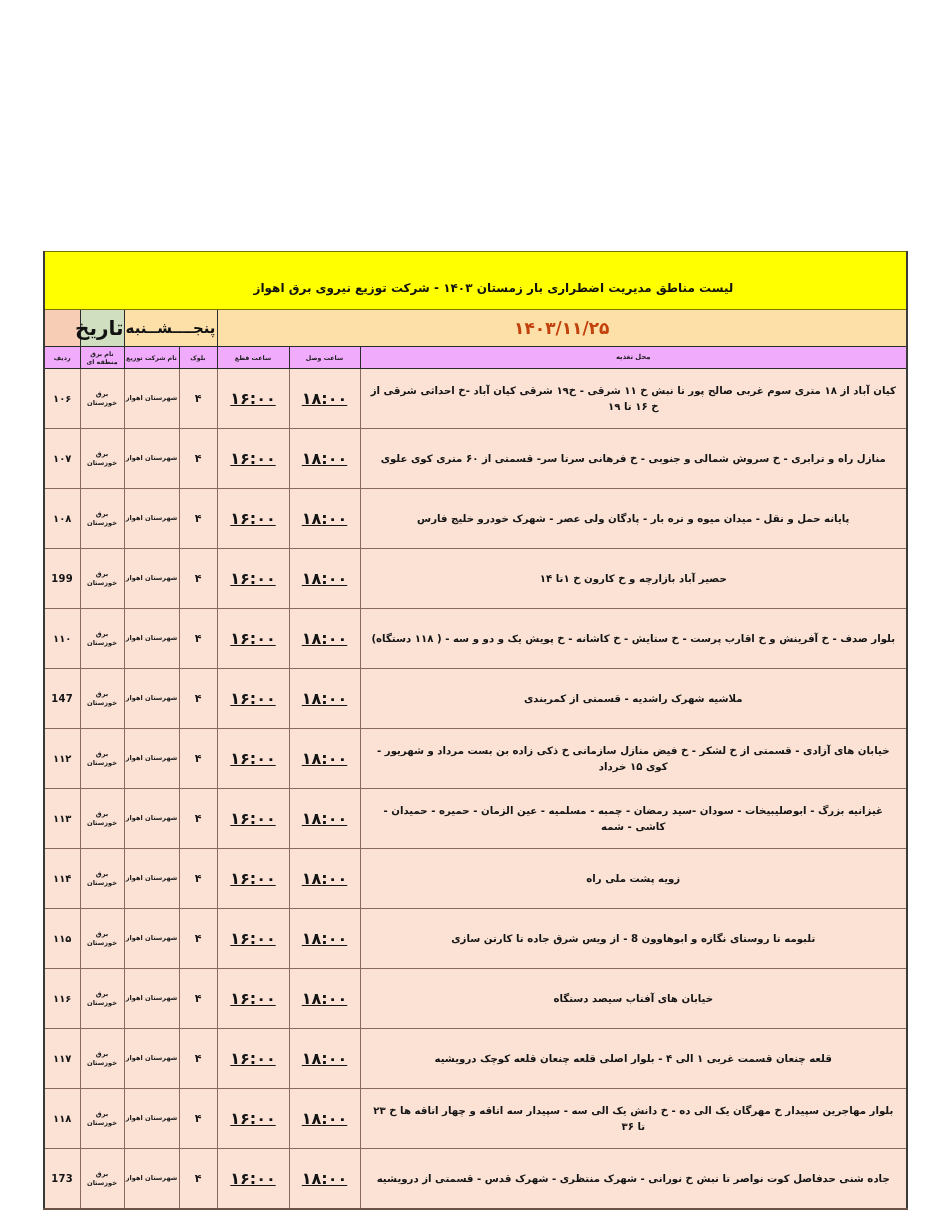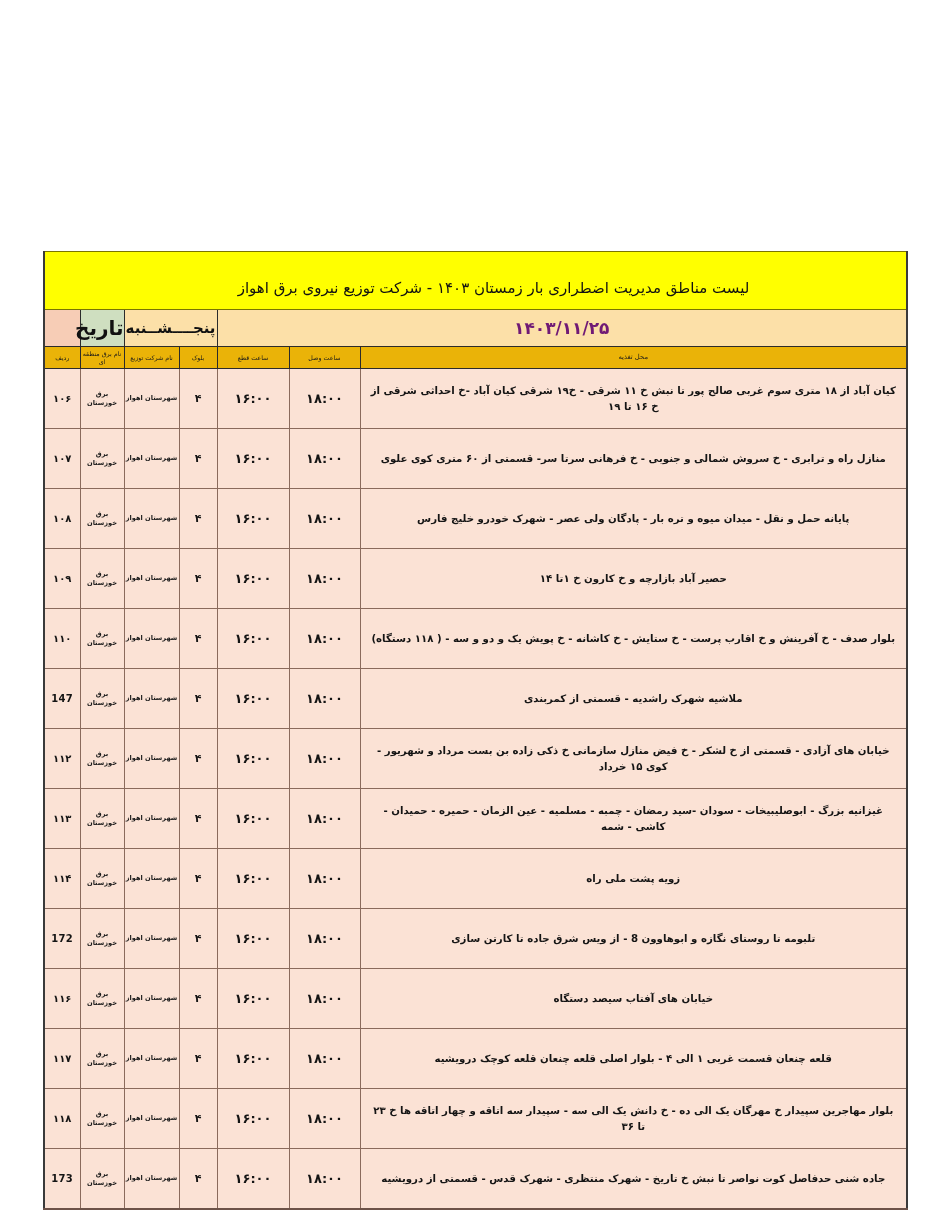--- a/index.html
+++ b/index.html
@@ -48,8 +48,8 @@
     border: 1px solid #7a7400 !important;
   }
   .banner-text {
-    font-size: 15px;
-    font-weight: normal;
+    font-size: 12px;
+    font-weight: bold;
     color: #111111;
     letter-spacing: .1px;
     line-height: 1.4;

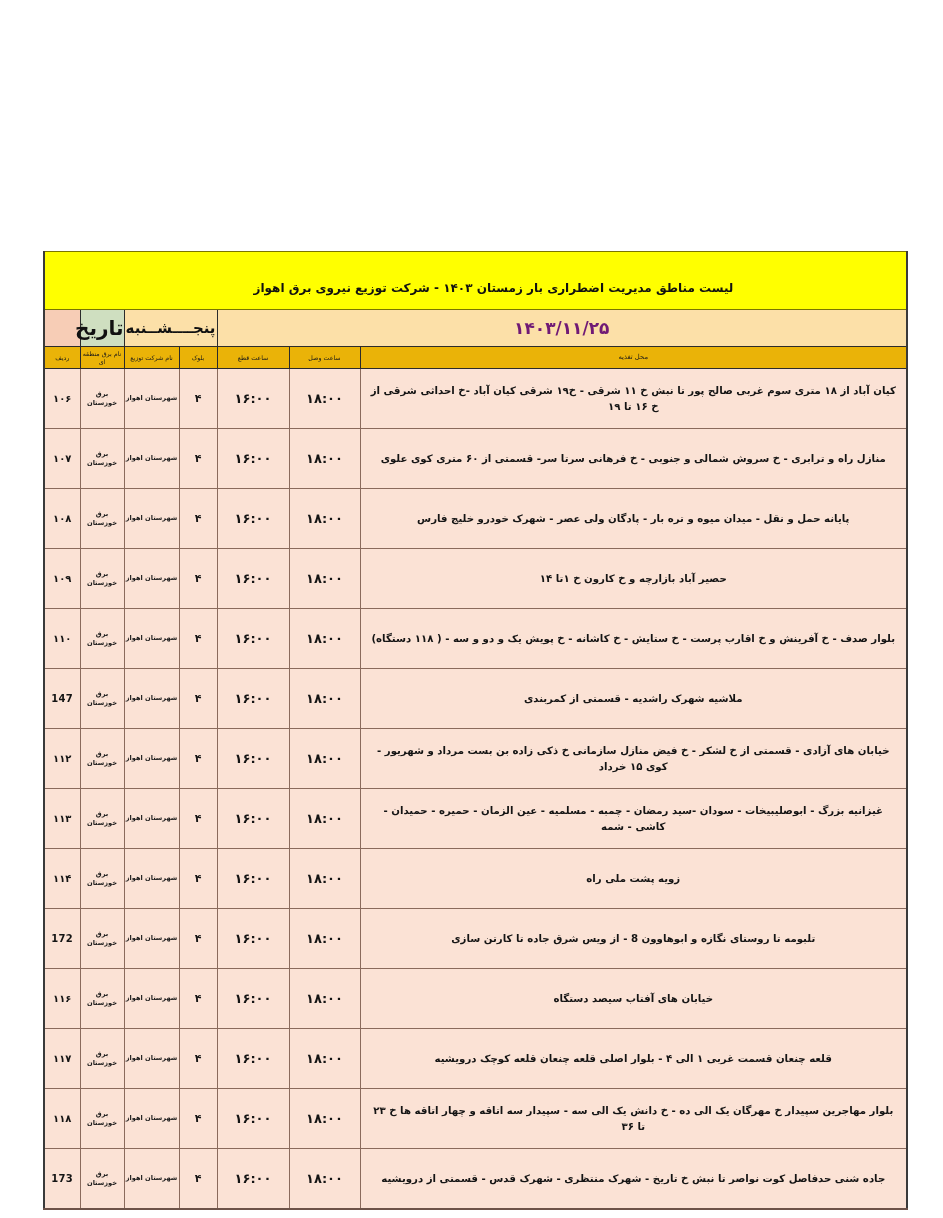--- a/index.html
+++ b/index.html
@@ -66,7 +66,7 @@
     background: #fce0a8;
     font-size: 17px;
     font-weight: bold;
-    color: #701a75;
+    color: #c2410c;
     letter-spacing: .6px;
   }
   .cell-weekday {

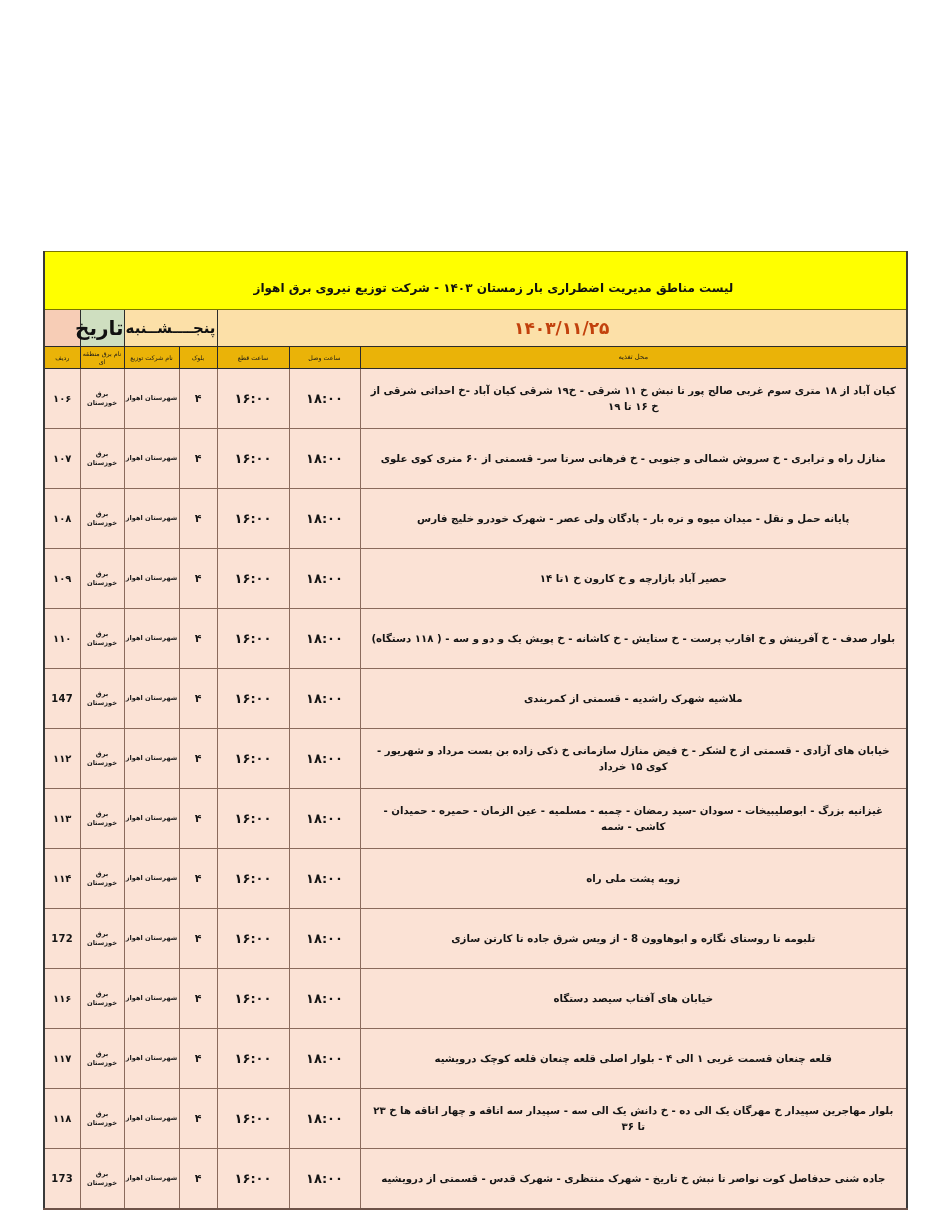--- a/index.html
+++ b/index.html
@@ -90,10 +90,10 @@
 
   
   .head-row td {
-    background: #eab308;
+    background: #f0abfc;
     height: 21px;
     font-size: 6.3px;
-    font-weight: normal;
+    font-weight: bold;
     color: #1a1a1a;
     border: 1px solid #2b2b2b !important;
     line-height: 1.2;

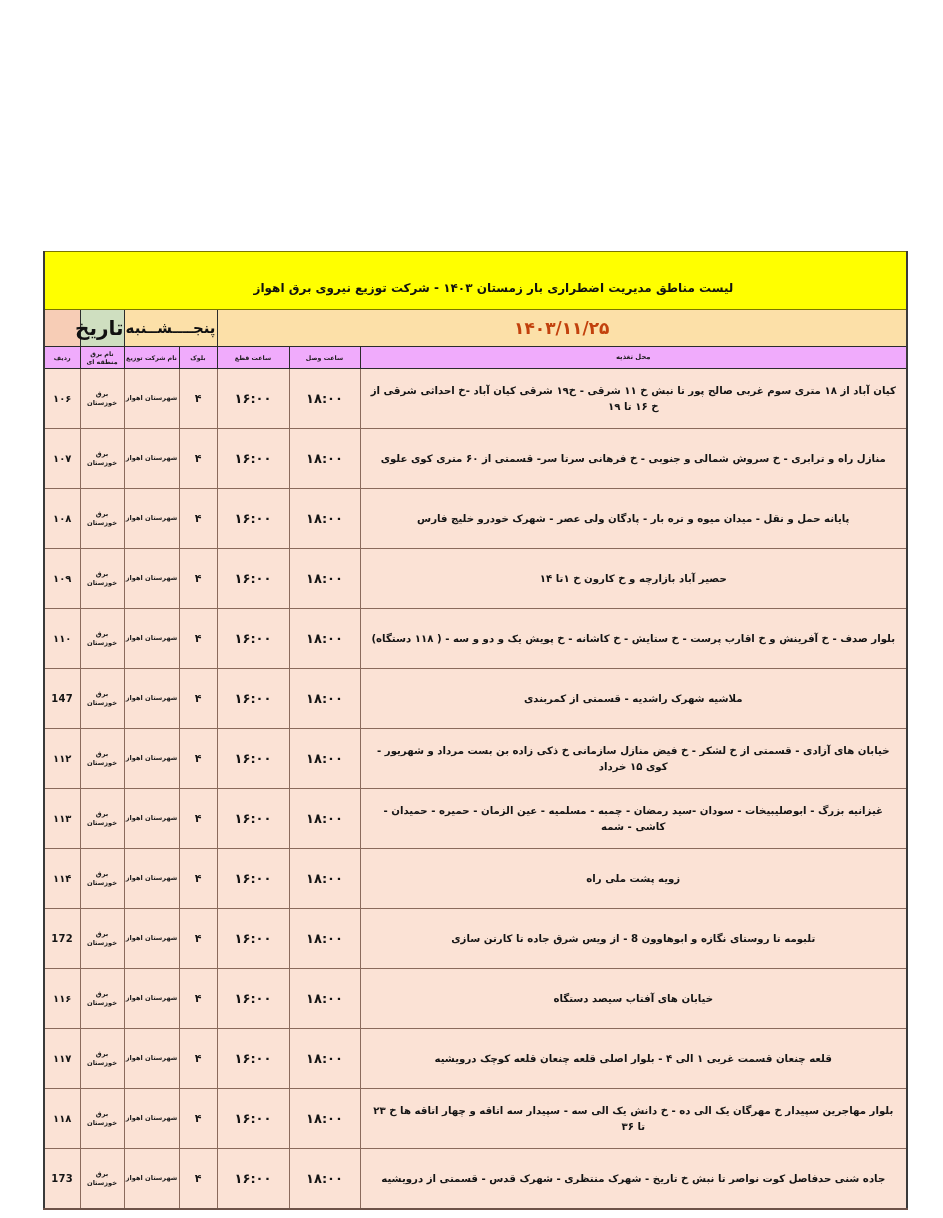--- a/index.html
+++ b/index.html
@@ -119,10 +119,11 @@
     padding: 6px 9px !important;
   }
   .c-time {
-    font-size: 13px;
+    font-size: 16px;
     font-weight: bold;
     color: #141414;
     letter-spacing: .3px;
+    text-decoration: underline;
   }
   .c-block {
     font-size: 11px;

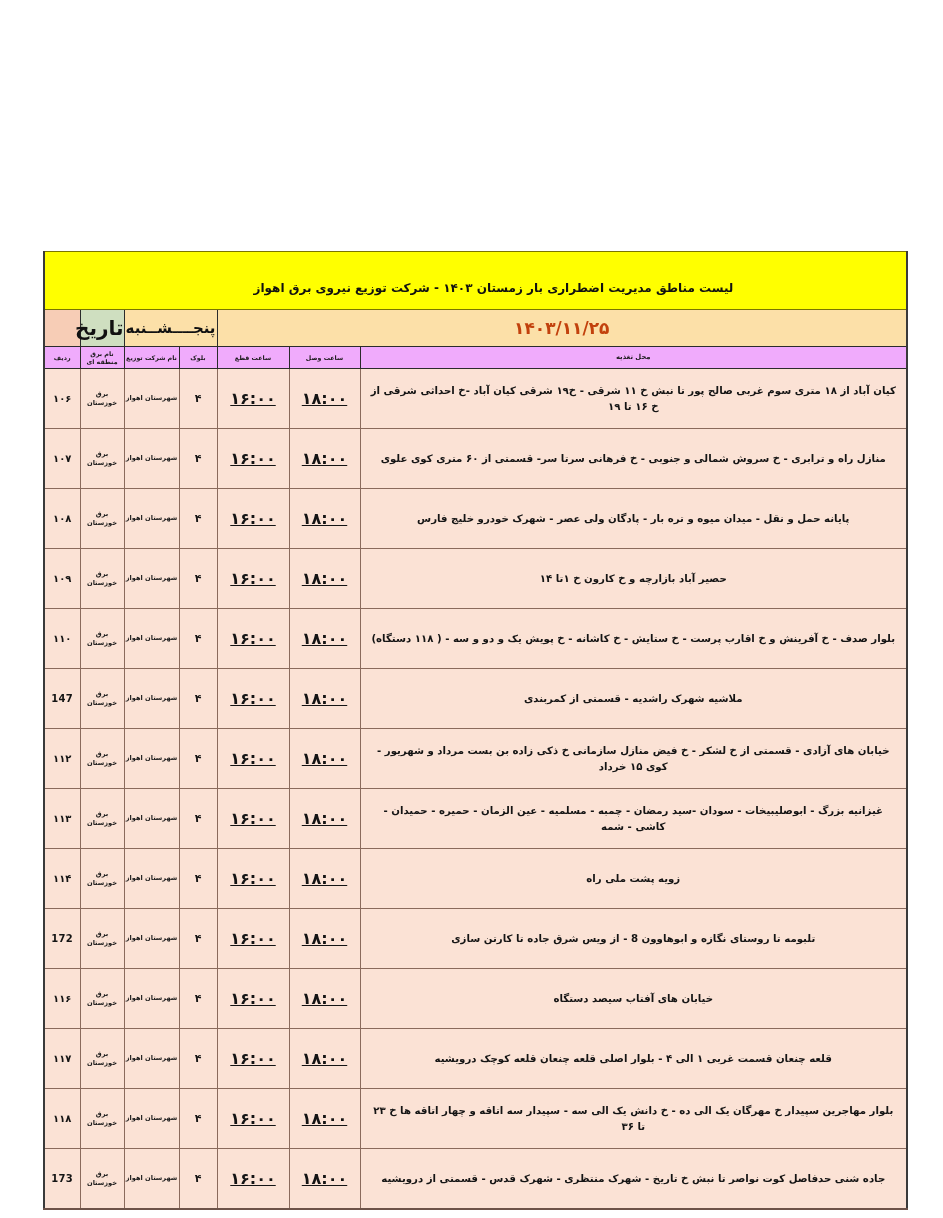--- a/index.html
+++ b/index.html
@@ -231,7 +231,7 @@
             <td class="c-block">۴</td>
             <td class="c-company">شهرستان اهواز</td>
             <td class="c-region">برق خوزستان</td>
-            <td class="c-index">۱۰۹</td>
+            <td class="c-index">199</td>
           </tr>
           <tr class="data-row">
             <td class="c-feed">بلوار صدف - خ آفرینش و خ اقارب پرست - خ ستایش - خ کاشانه - خ پویش یک و دو و سه - ( ۱۱۸ دستگاه)</td>

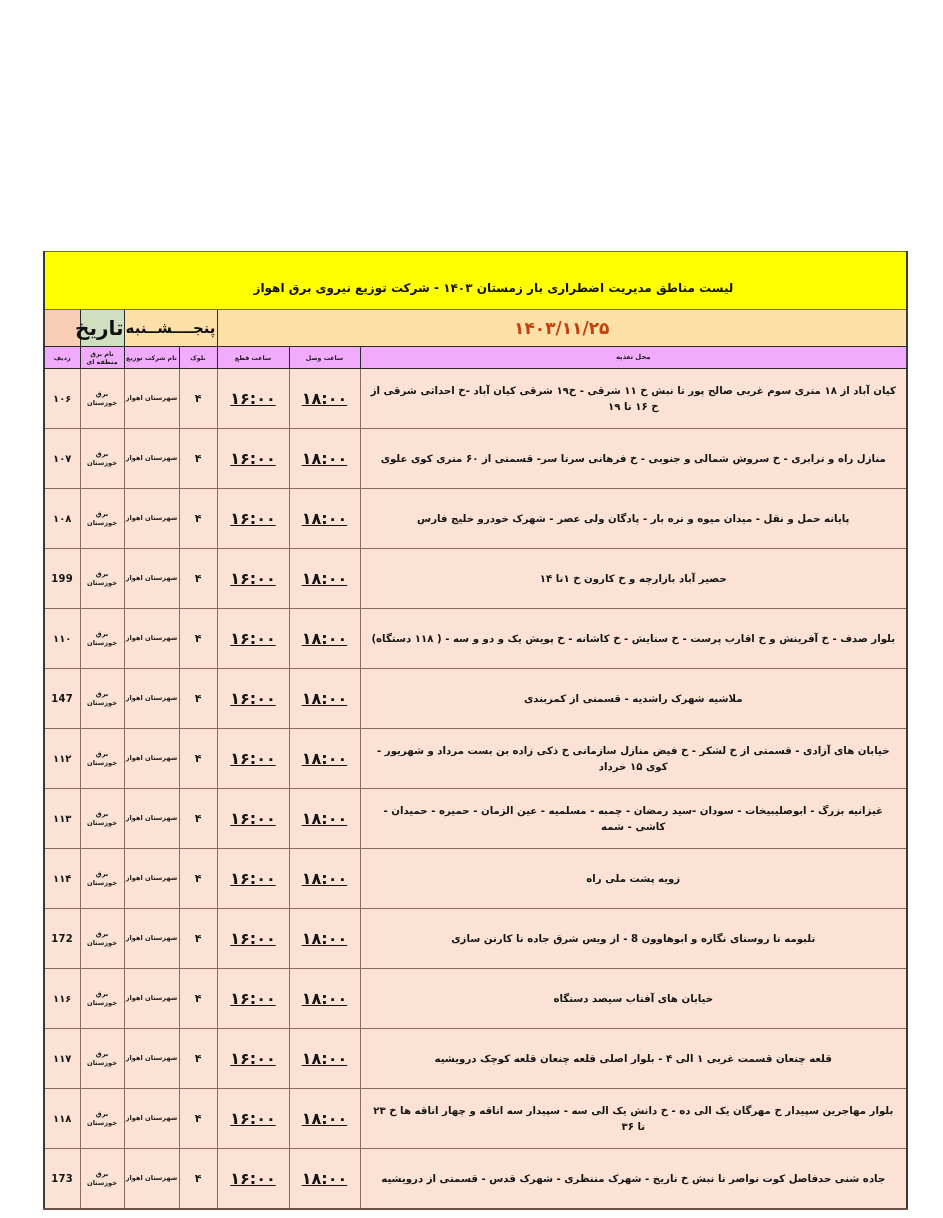--- a/index.html
+++ b/index.html
@@ -285,7 +285,7 @@
             <td class="c-block">۴</td>
             <td class="c-company">شهرستان اهواز</td>
             <td class="c-region">برق خوزستان</td>
-            <td class="c-index">172</td>
+            <td class="c-index">۱۱۵</td>
           </tr>
           <tr class="data-row">
             <td class="c-feed">خیابان های آفتاب سیصد دستگاه</td>

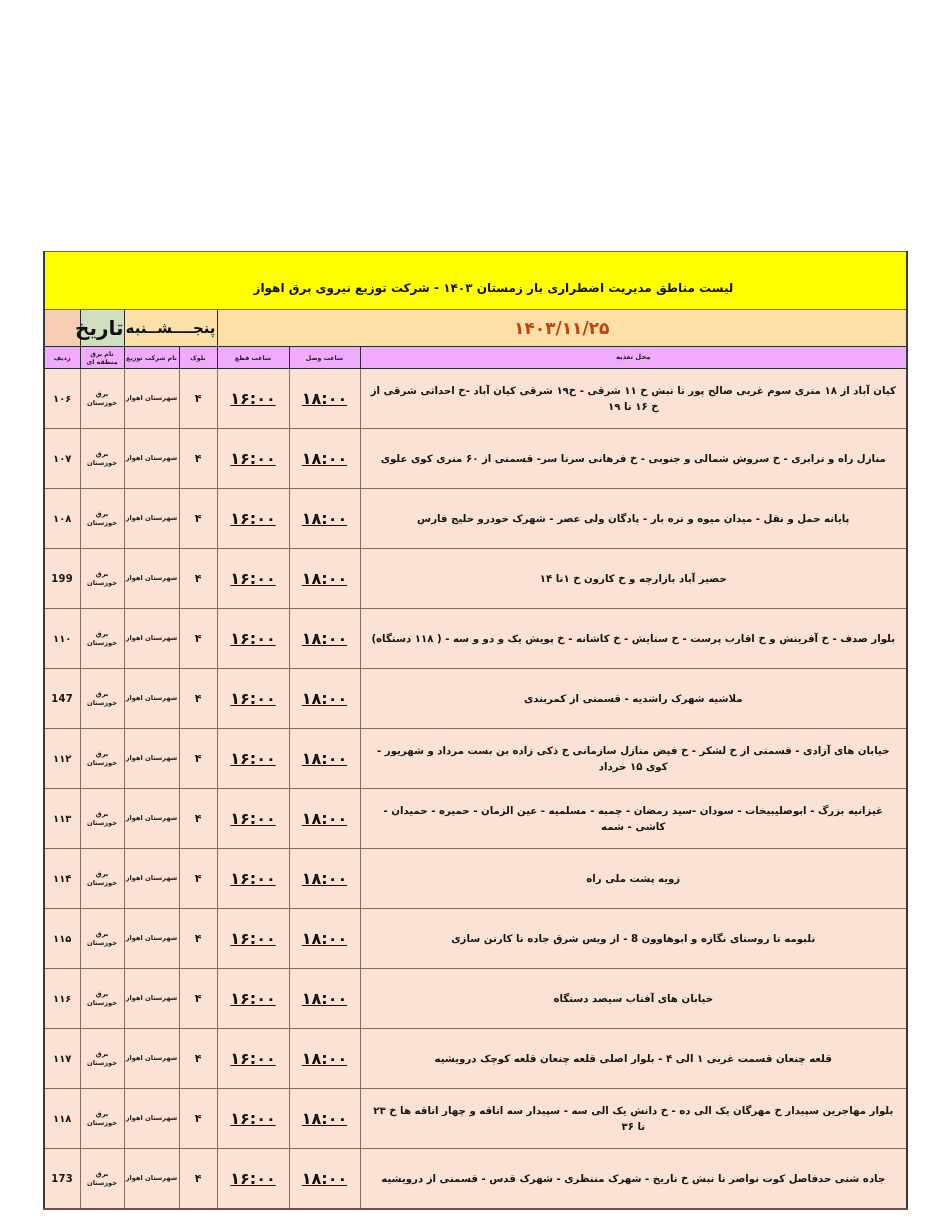--- a/index.html
+++ b/index.html
@@ -315,7 +315,7 @@
             <td class="c-index">۱۱۸</td>
           </tr>
           <tr class="data-row">
-            <td class="c-feed">جاده شنی حدفاصل کوت نواصر تا نبش خ تاریخ - شهرک منتظری - شهرک قدس - قسمتی از درویشیه</td>
+            <td class="c-feed">جاده شنی حدفاصل کوت نواصر تا نبش خ نورانی - شهرک منتظری - شهرک قدس - قسمتی از درویشیه</td>
             <td class="c-time">۱۸:۰۰</td>
             <td class="c-time">۱۶:۰۰</td>
             <td class="c-block">۴</td>

